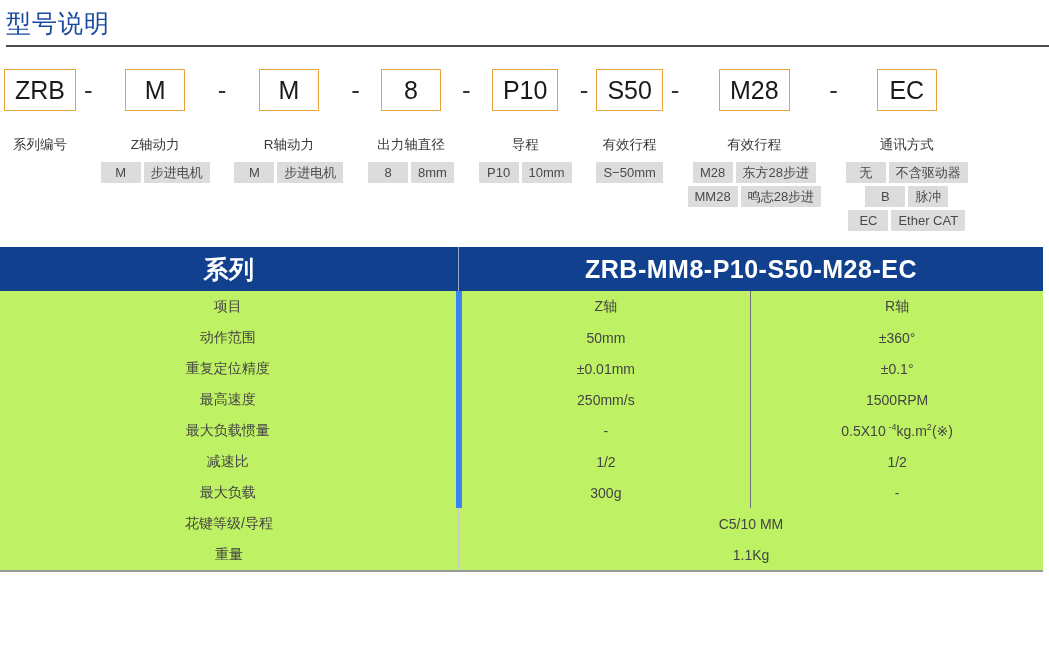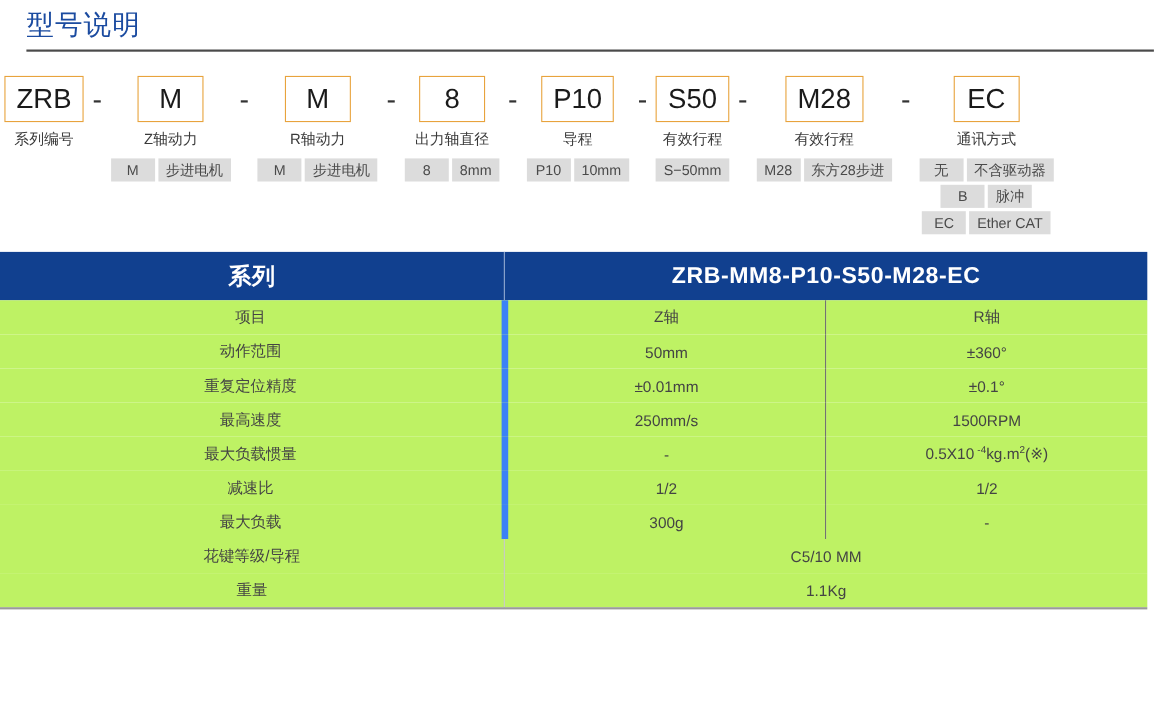--- a/index.html
+++ b/index.html
@@ -18,7 +18,7 @@
 
   
   .title-wrap {
-    padding: 8px 0 0 24px;
+    padding: 8px 0 0 6px;
   }
   .page-title {
     font-size: 25px;

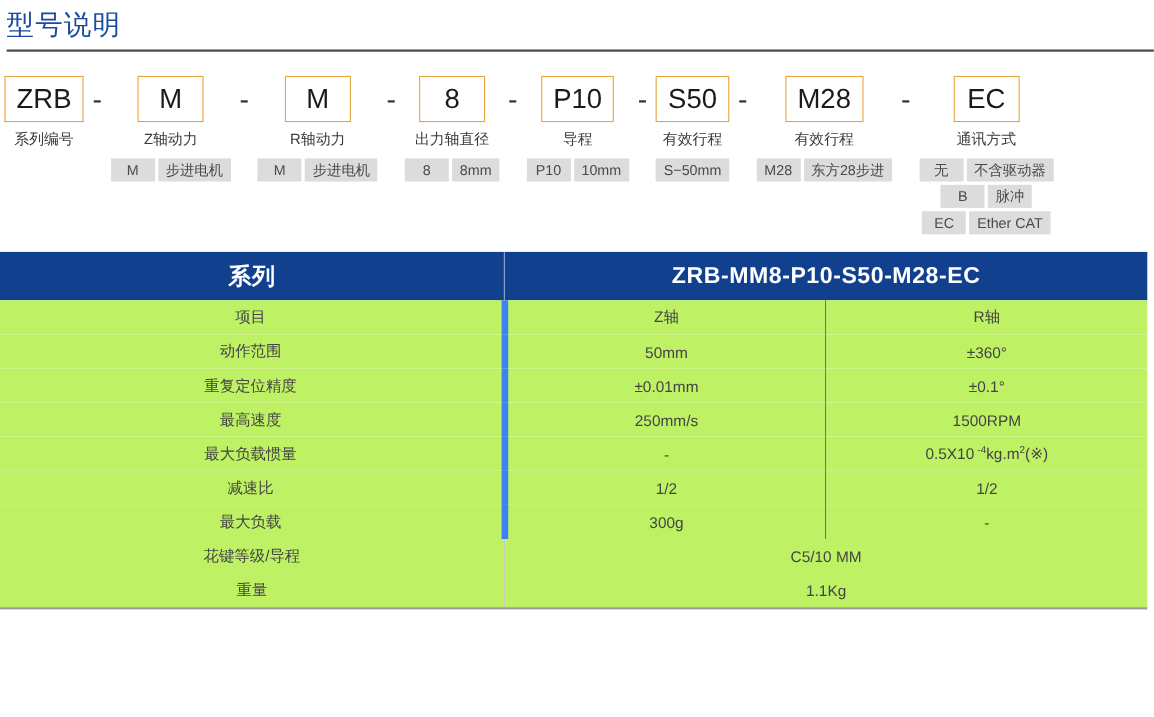--- a/index.html
+++ b/index.html
@@ -60,7 +60,7 @@
     box-sizing: border-box;
   }
   .code-caption {
-    margin-top: 7px;
+    margin-top: 25px;
     font-size: 13.5px;
     color: #3a3a3a;
     white-space: nowrap;

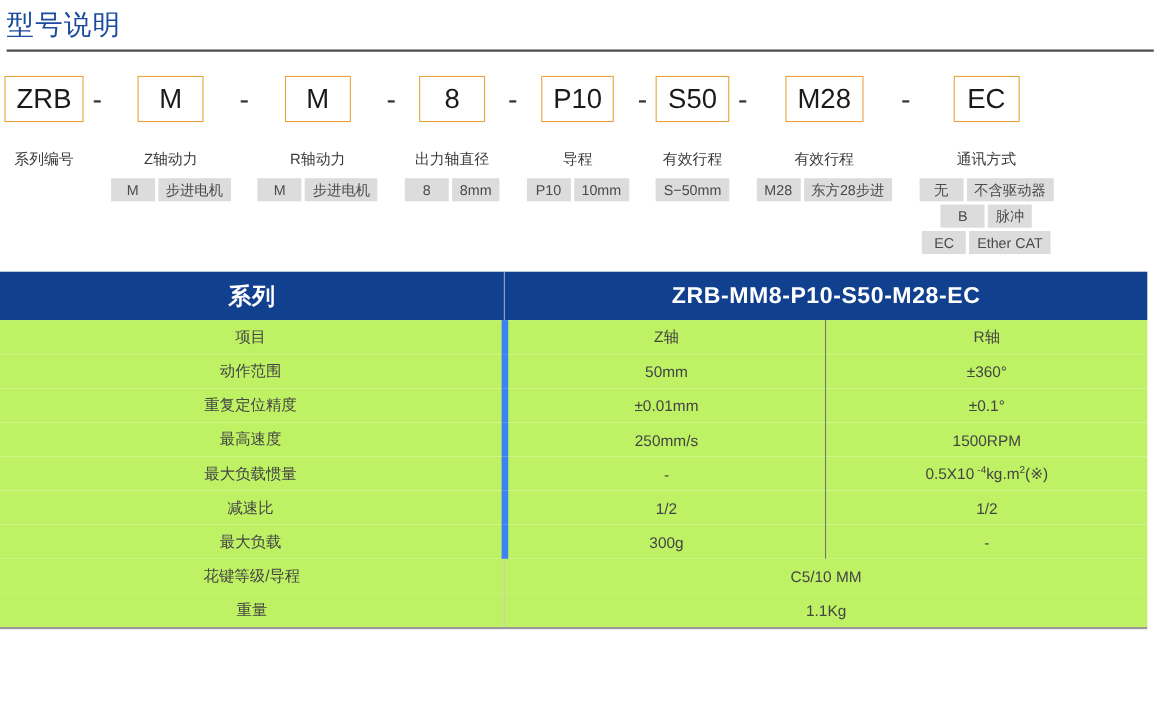--- a/index.html
+++ b/index.html
@@ -212,6 +212,10 @@
           <span class="chip chip-key">M28</span>
           <span class="chip">东方28步进</span>
         </div>
+        <div class="legend-row">
+          <span class="chip chip-key">MM28</span>
+          <span class="chip">鸣志28步进</span>
+        </div>
       </div>
     </div>
     <span class="code-dash">-</span>

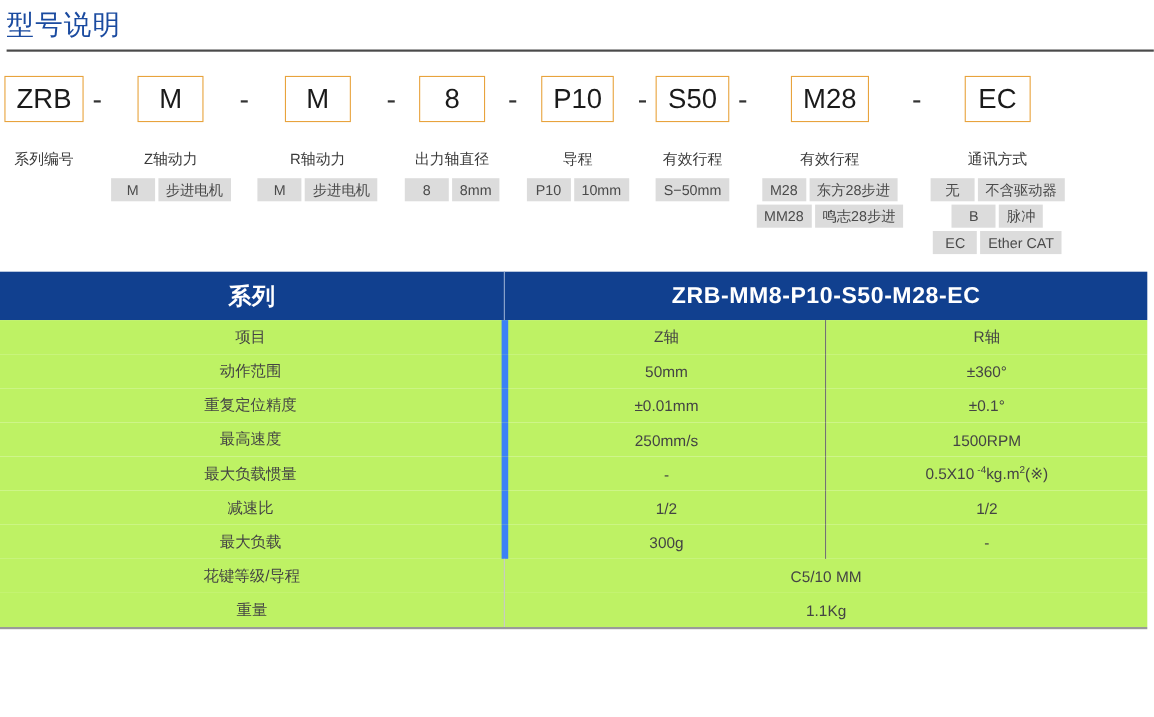--- a/index.html
+++ b/index.html
@@ -115,7 +115,7 @@
   .spec-table thead th {
     background: #11408F;
     color: #ffffff;
-    font-size: 21px;
+    font-size: 25px;
     font-weight: 700;
     height: 44px;
     letter-spacing: .5px;

